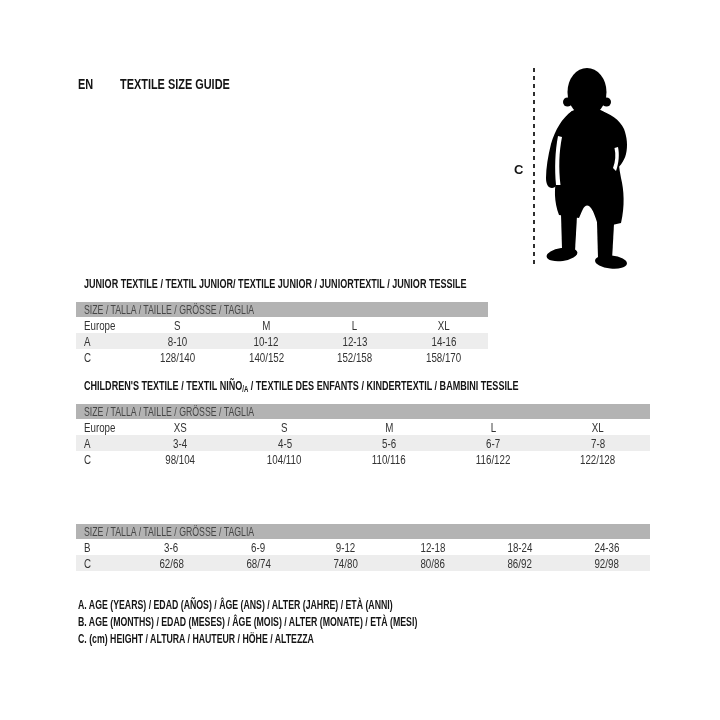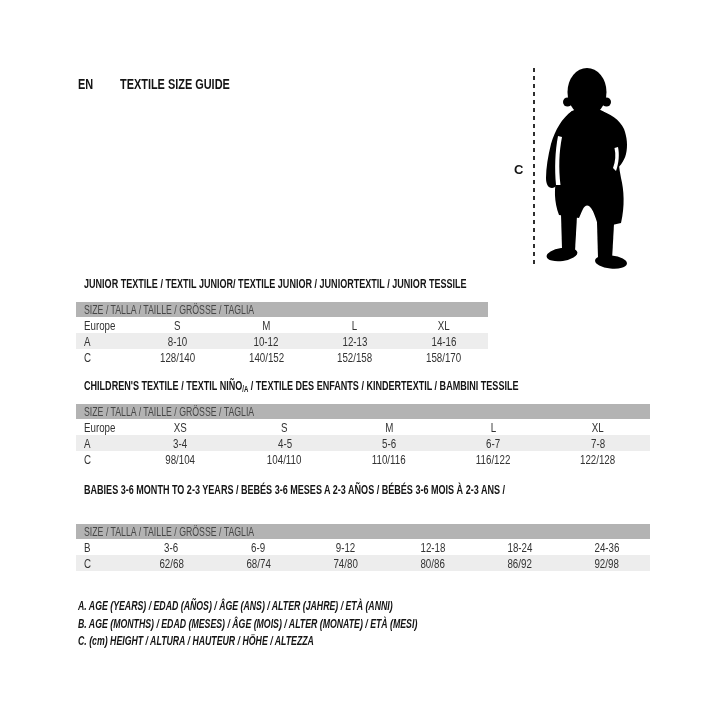--- a/index.html
+++ b/index.html
@@ -140,7 +140,6 @@
   </div>
 
   <div class="sec-title" style="top:481px">
-    <div><span class="cx">BABIES 3-6 MONTH TO 2-3 YEARS / BEBÉS 3-6 MESES A 2-3 AÑOS / BÉBÉS 3-6 MOIS À 2-3 ANS /</span></div>
   </div>
   <div class="sg-table t3" style="top:524px; width:574px">
     <div class="tbar">

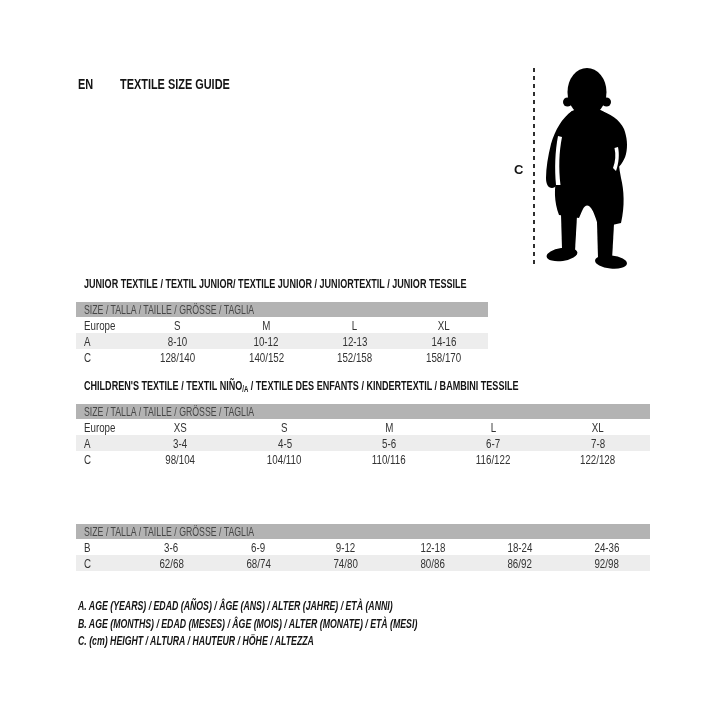--- a/index.html
+++ b/index.html
@@ -38,7 +38,7 @@
 
   
   .legend-block { position:absolute; left:78px; top:596px; font-size:12.5px; font-weight:700; --sx:0.70; }
-  .legend-line  { height:17.3px; display:flex; align-items:flex-end;font-style:italic; }
+  .legend-line  { height:17.3px; display:flex; align-items:center; }
 </style>
 </head>
 <body>

